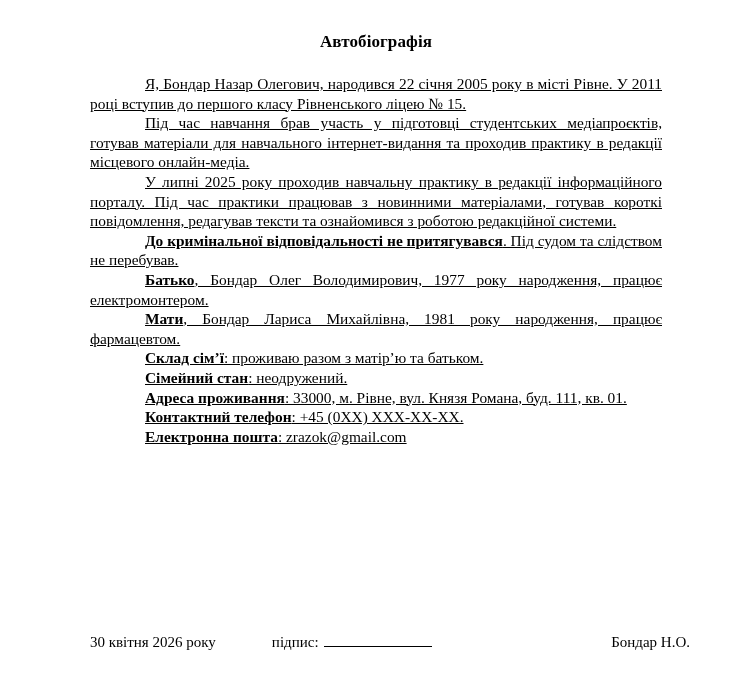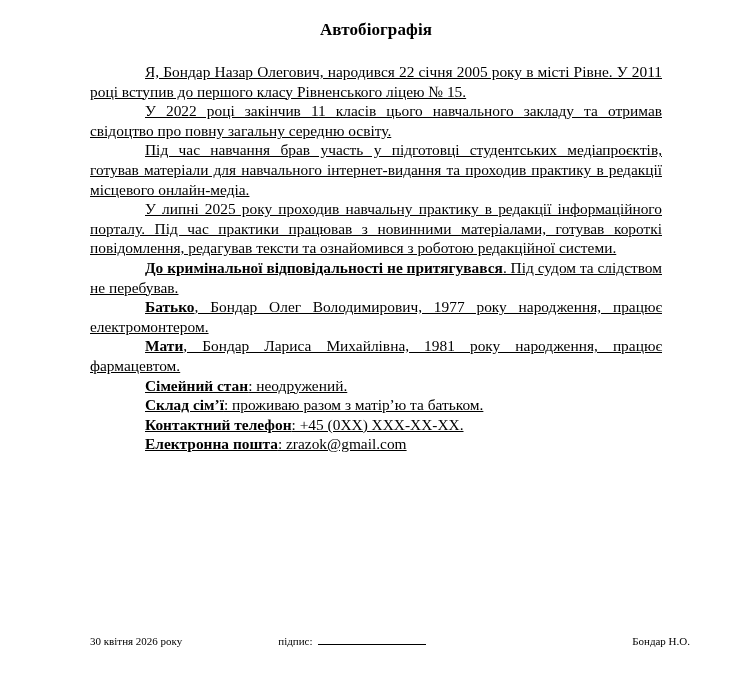--- a/index.html
+++ b/index.html
@@ -25,7 +25,7 @@
   .doc-body {
     position: absolute;
     left: 90px;
-    top: 20px;
+    top: 32px;
     width: 572px;
   }
   .doc-title {

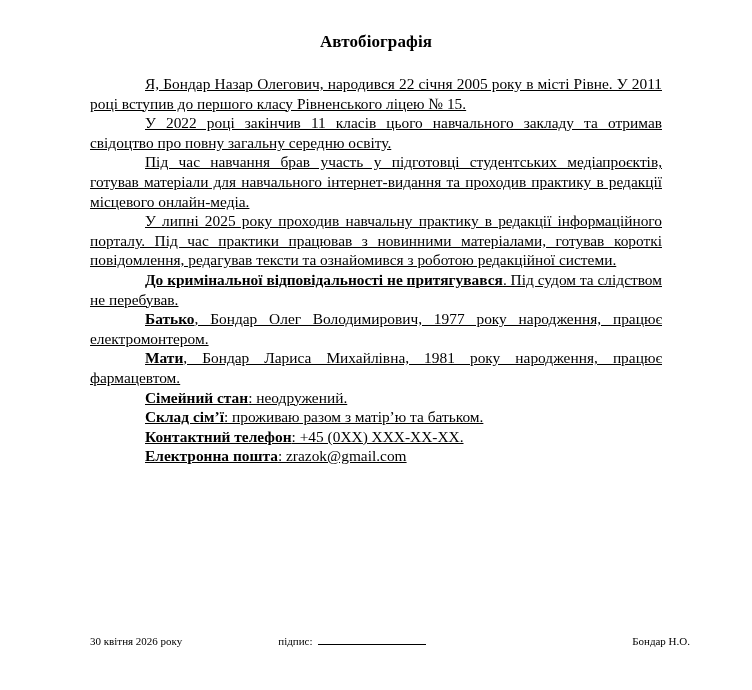--- a/index.html
+++ b/index.html
@@ -105,9 +105,6 @@
       <span>Я, Бондар Назар Олегович, народився 22 січня 2005 року в місті Рівне. У 2011 році вступив до першого класу Рівненського ліцею № 15.</span>
     </p>
 
-    <p class="para">
-      <span>У 2022 році закінчив 11 класів цього навчального закладу та отримав свідоцтво про повну загальну середню освіту.</span>
-    </p>
 
 
 

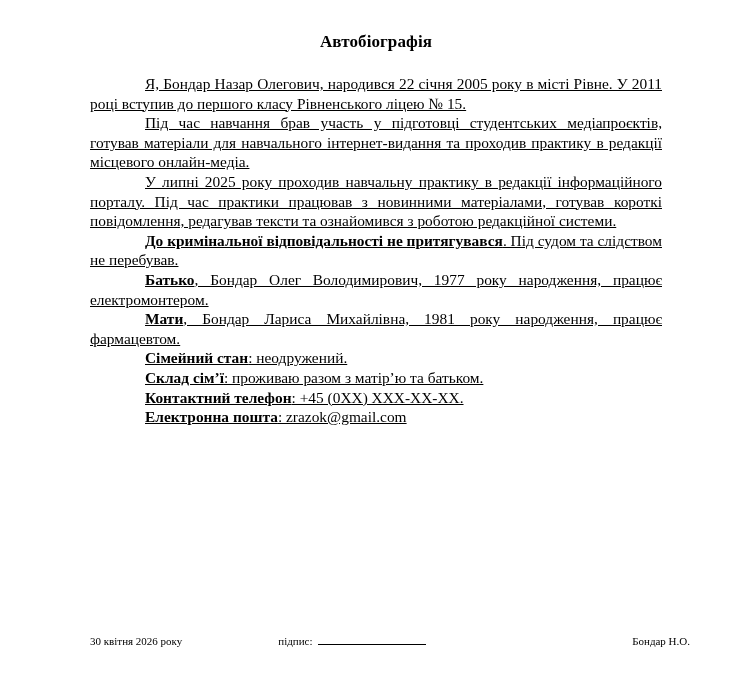--- a/index.html
+++ b/index.html
@@ -130,11 +130,11 @@
     </p>
 
     <p class="para">
-      <b>Сімейний стан</b><span>: неодружений.</span>
+      <b>Склад сім’ї</b><span>: проживаю разом з матір’ю та батьком.</span>
     </p>
 
     <p class="para">
-      <b>Склад сім’ї</b><span>: проживаю разом з матір’ю та батьком.</span>
+      <b>Сімейний стан</b><span>: неодружений.</span>
     </p>
 
 

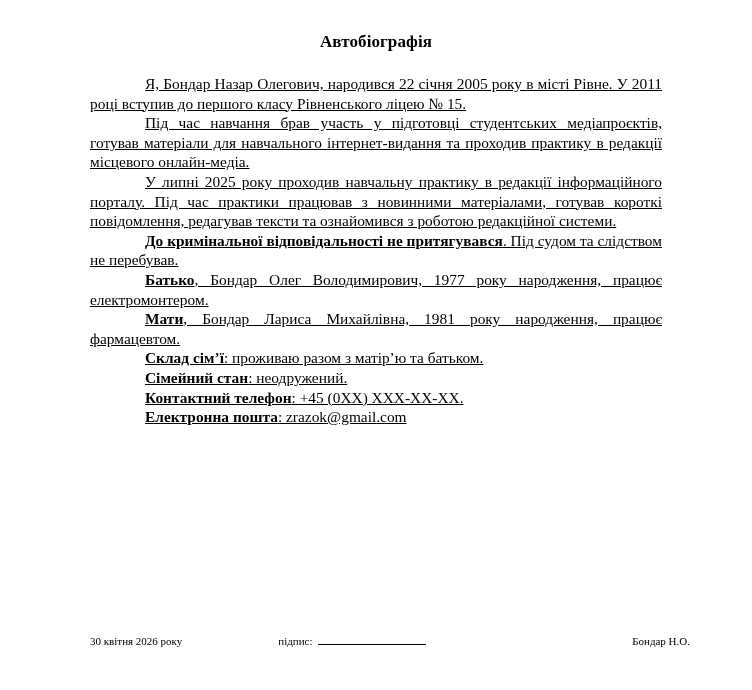--- a/index.html
+++ b/index.html
@@ -137,6 +137,9 @@
       <b>Сімейний стан</b><span>: неодружений.</span>
     </p>
 
+    <p class="para">
+      <b>Адреса проживання</b><span>: 33000, м. Рівне, вул. Князя Романа, буд. 111, кв. 01.</span>
+    </p>
 
     <p class="para">
       <b>Контактний телефон</b><span>: +45 (0ХХ) ХХХ-ХХ-ХХ.</span>

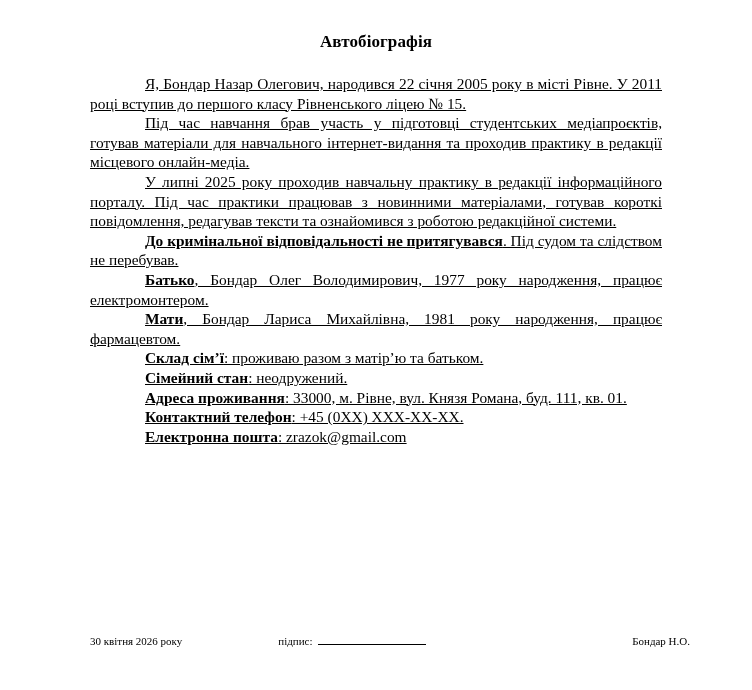--- a/index.html
+++ b/index.html
@@ -65,7 +65,7 @@
     left: 90px;
     top: 632px;
     width: 600px;
-    font-size: 11px;
+    font-size: 15px;
     line-height: 19.6px;
     display: flex;
     align-items: baseline;

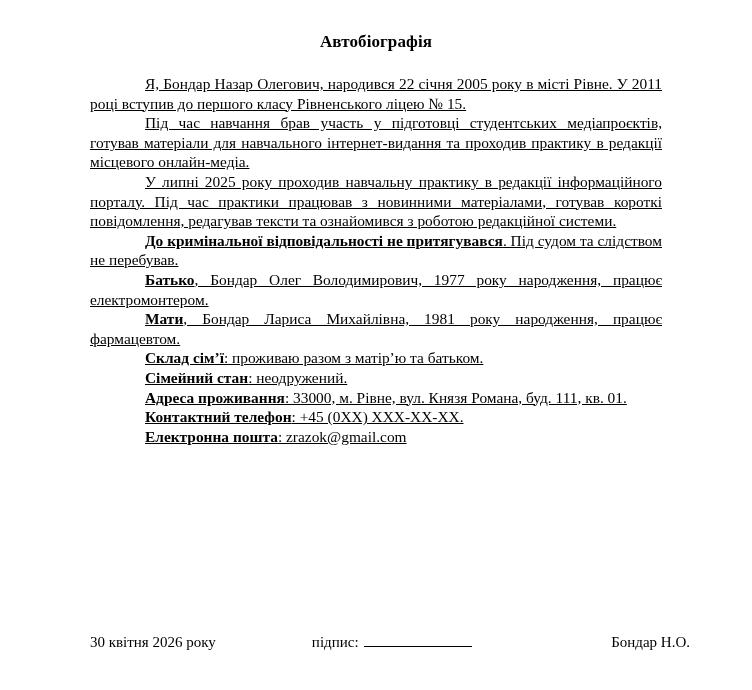--- a/index.html
+++ b/index.html
@@ -74,7 +74,7 @@
     white-space: nowrap;
   }
   .footer-sign {
-    margin-left: 96px;
+    margin-left: 56px;
     white-space: nowrap;
     display: flex;
     align-items: baseline;

